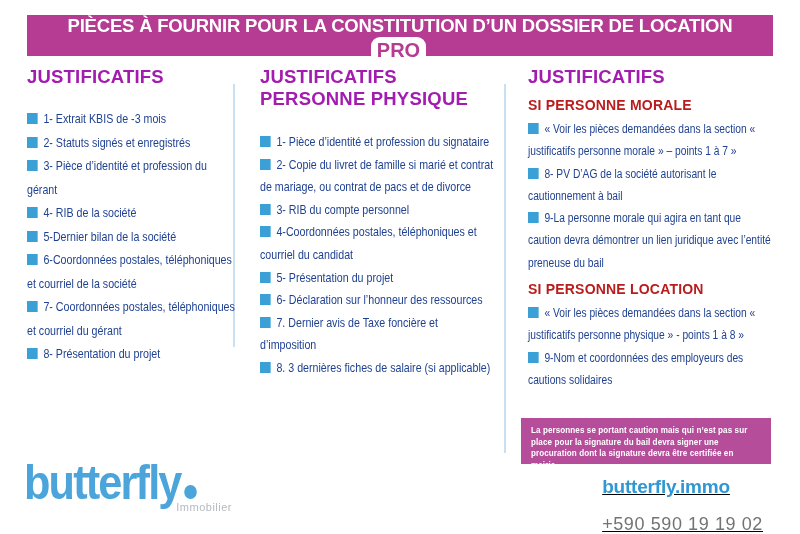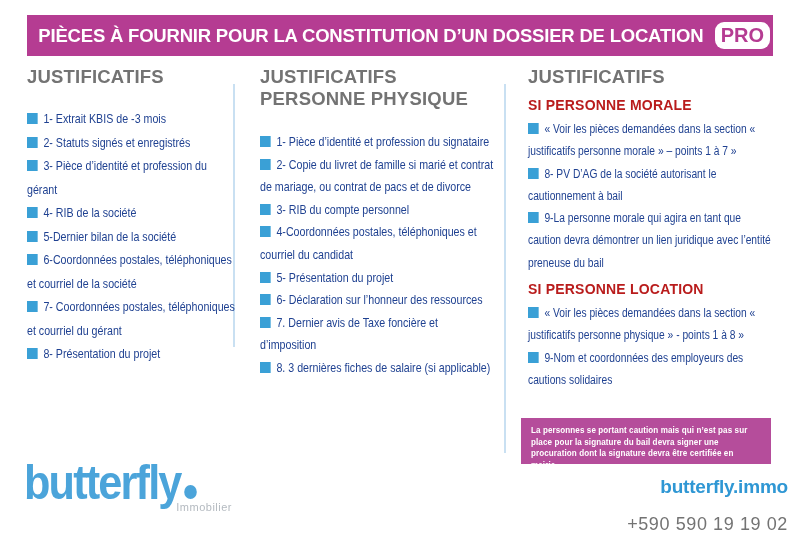--- a/index.html
+++ b/index.html
@@ -10,7 +10,7 @@
   
   .topbar{
     position:absolute;left:27px;top:15px;width:746px;height:41px;
-    background:#b53c92;display:flex;align-items:center;
+    background:#b53c92;display:flex;align-items:center;flex-direction:column;
   }
   .topbar-title{
     flex:1;text-align:center;color:#ffffff;font-weight:bold;

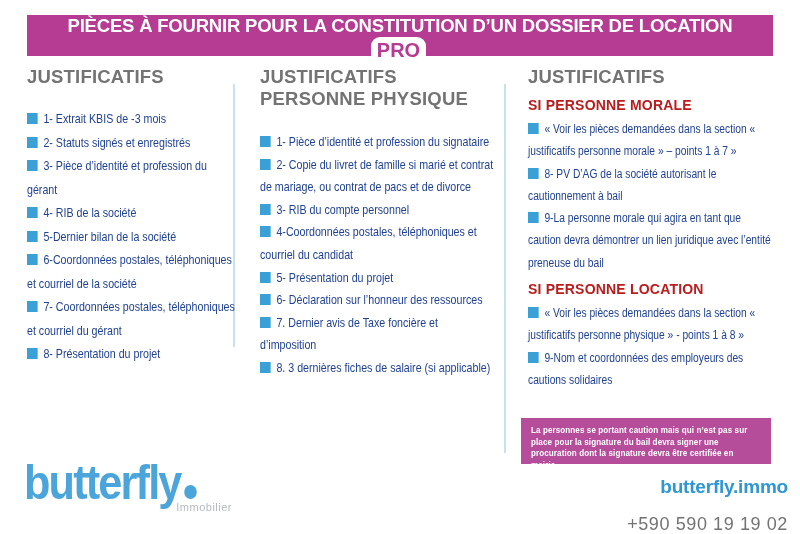--- a/index.html
+++ b/index.html
@@ -26,7 +26,7 @@
   .col2{left:260px;width:237px;}
   .col3{left:528px;width:246px;}
   .col-title{
-    margin:0;color:#737373;font-size:18.5px;line-height:22px;
+    margin:0;color:#a21caf;font-size:18.5px;line-height:22px;
     font-weight:bold;letter-spacing:0.2px;
   }
   .list{margin:0;padding:0;transform-origin:left top;}

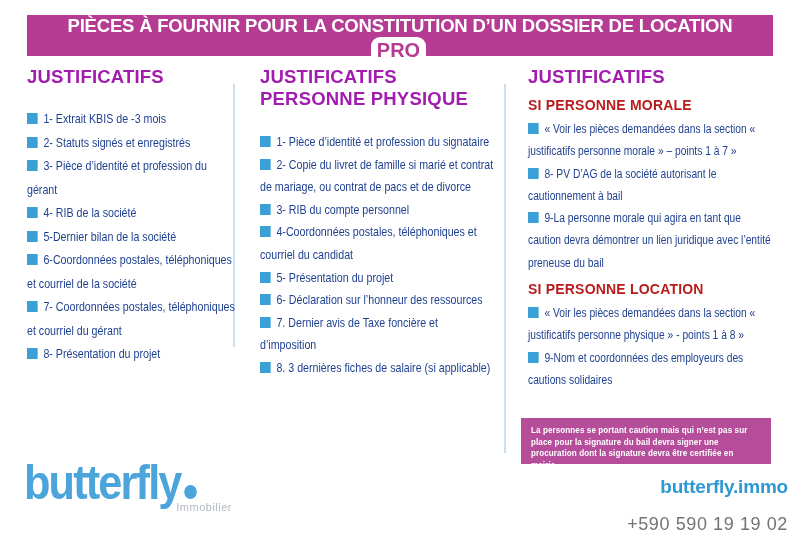--- a/index.html
+++ b/index.html
@@ -70,7 +70,7 @@
     margin-top:-7px;text-align:right;padding-right:22px;
     color:#b4bac0;font-size:11px;letter-spacing:0.5px;
   }
-  .contact{position:absolute;right:12px;top:476px;text-align:right;}
+  .contact{position:absolute;right:37px;top:476px;text-align:left;text-decoration:underline;}
   .website{color:#2f97d4;font-weight:bold;font-size:19px;letter-spacing:-0.2px;}
   .phone{color:#737373;font-size:18px;letter-spacing:0.6px;margin-top:16px;}
 </style>

